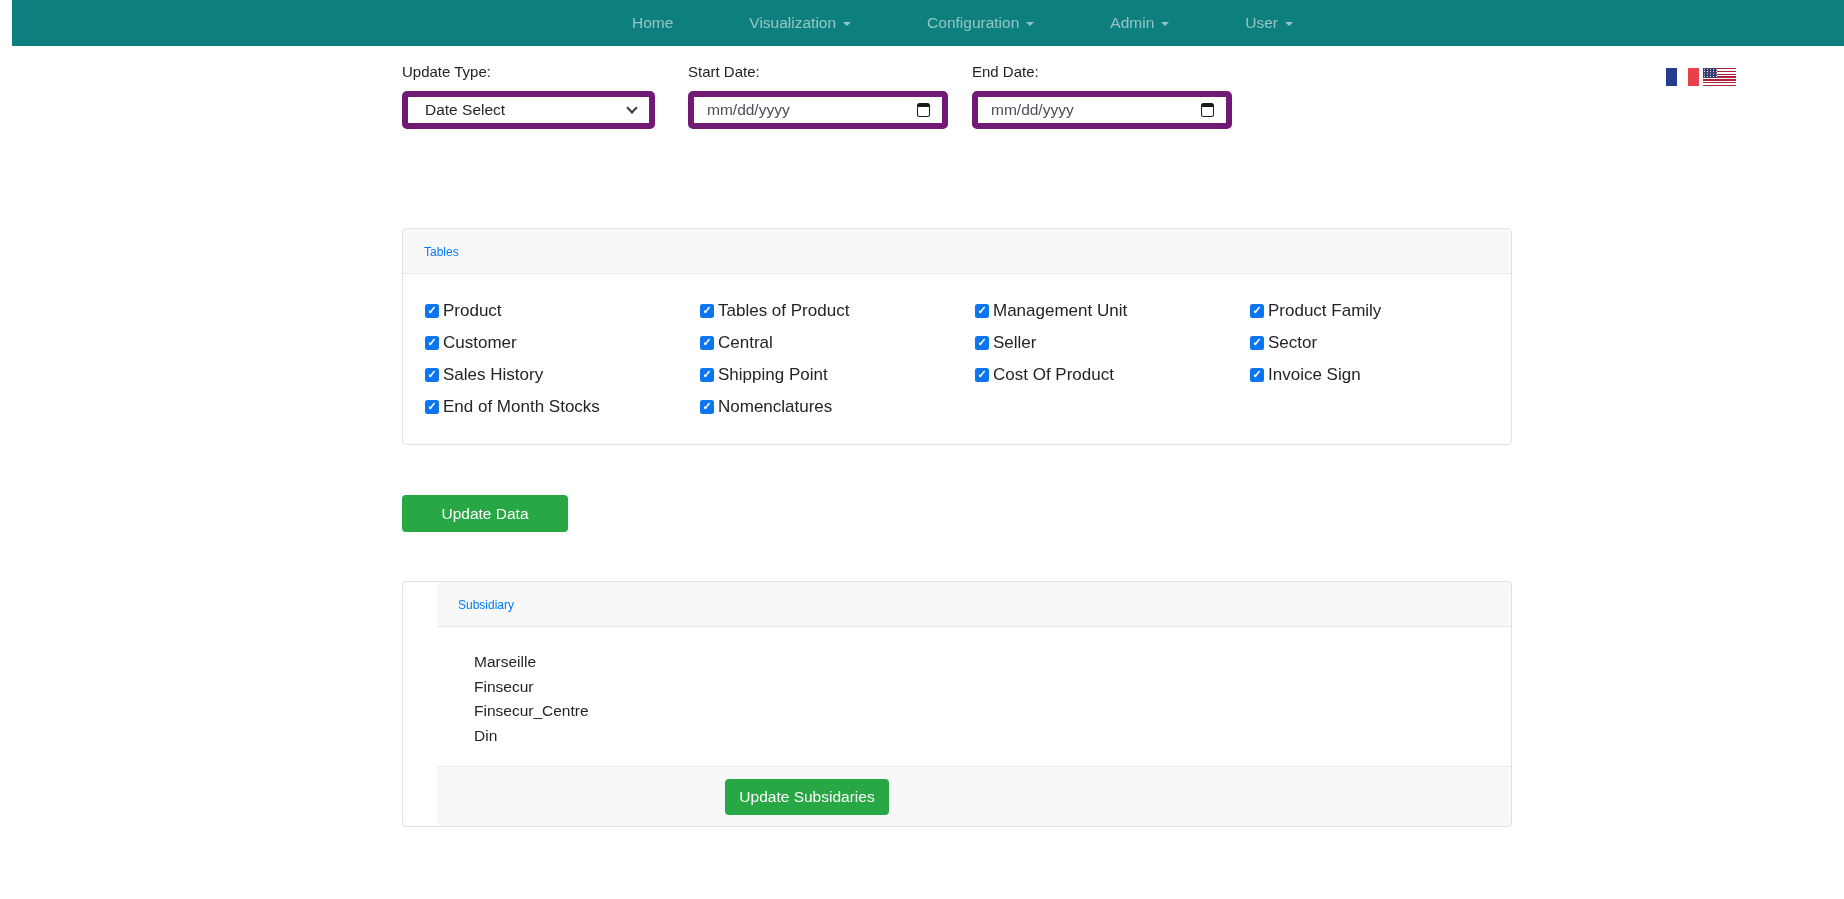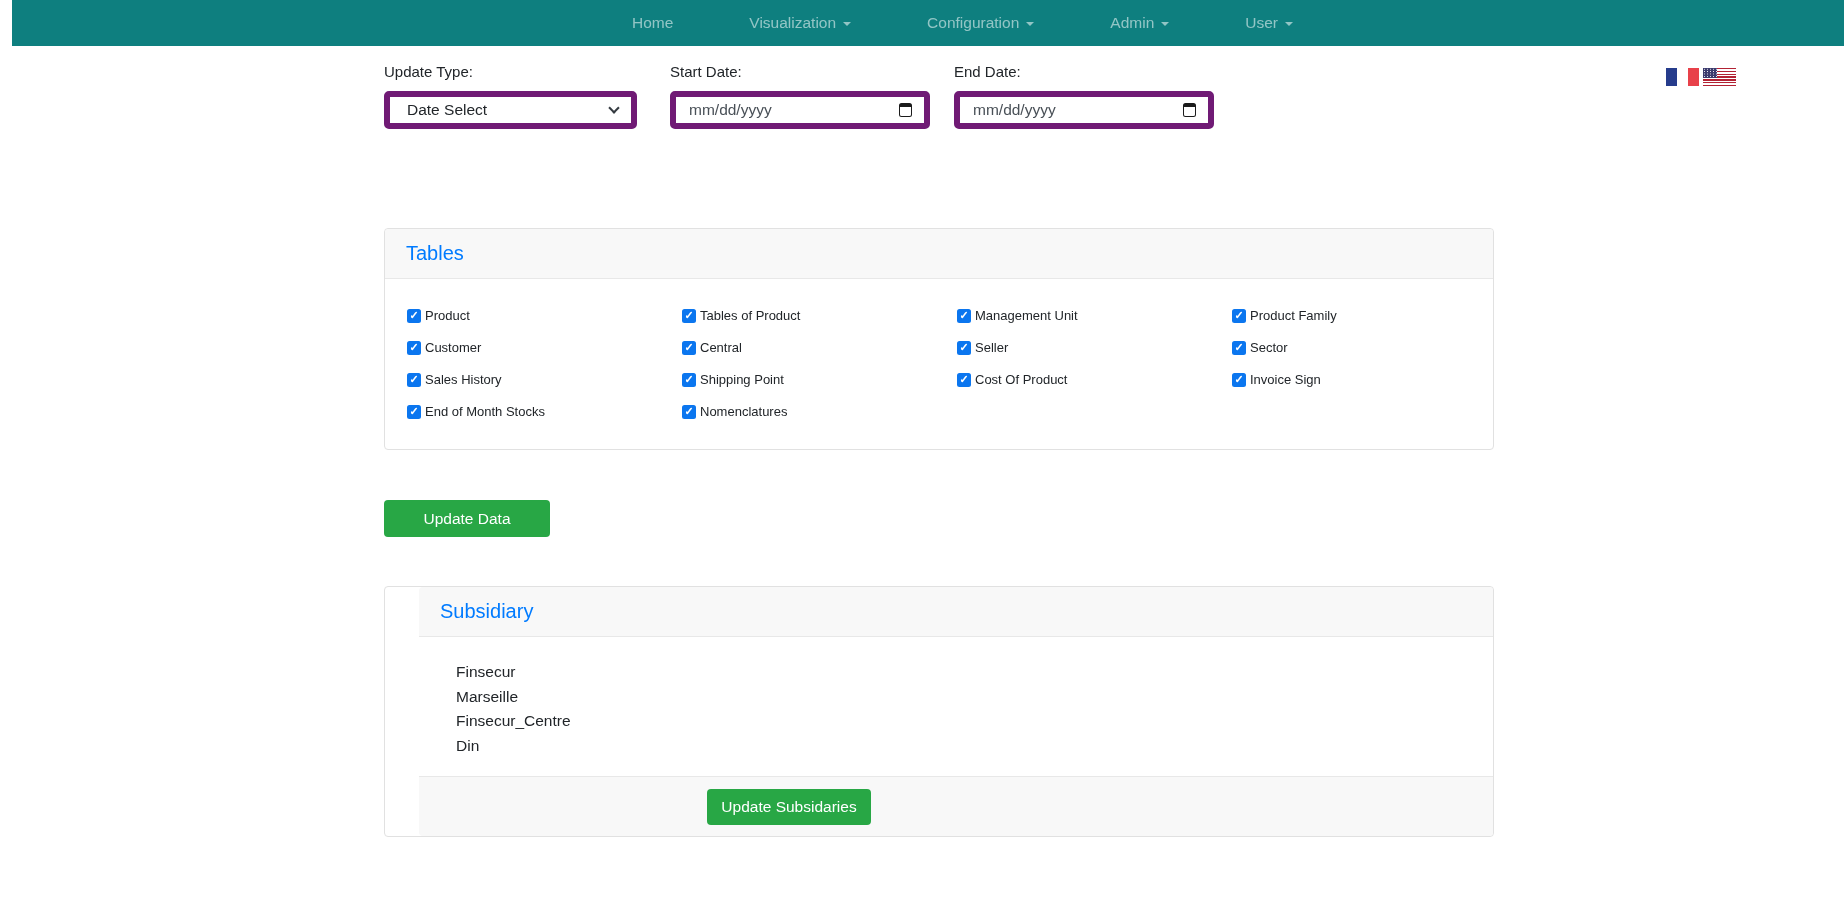--- a/index.html
+++ b/index.html
@@ -42,7 +42,7 @@
     background-image:radial-gradient(#fff .55px,transparent .8px);background-size:3px 2.4px;
   }
   
-  .content{position:absolute;top:46px;left:384px;width:1110px;}
+  .content{position:absolute;top:46px;left:402px;width:1110px;}
   
   .filters{display:flex;margin-top:17px;}
   .fgroup{display:flex;flex-direction:column;}

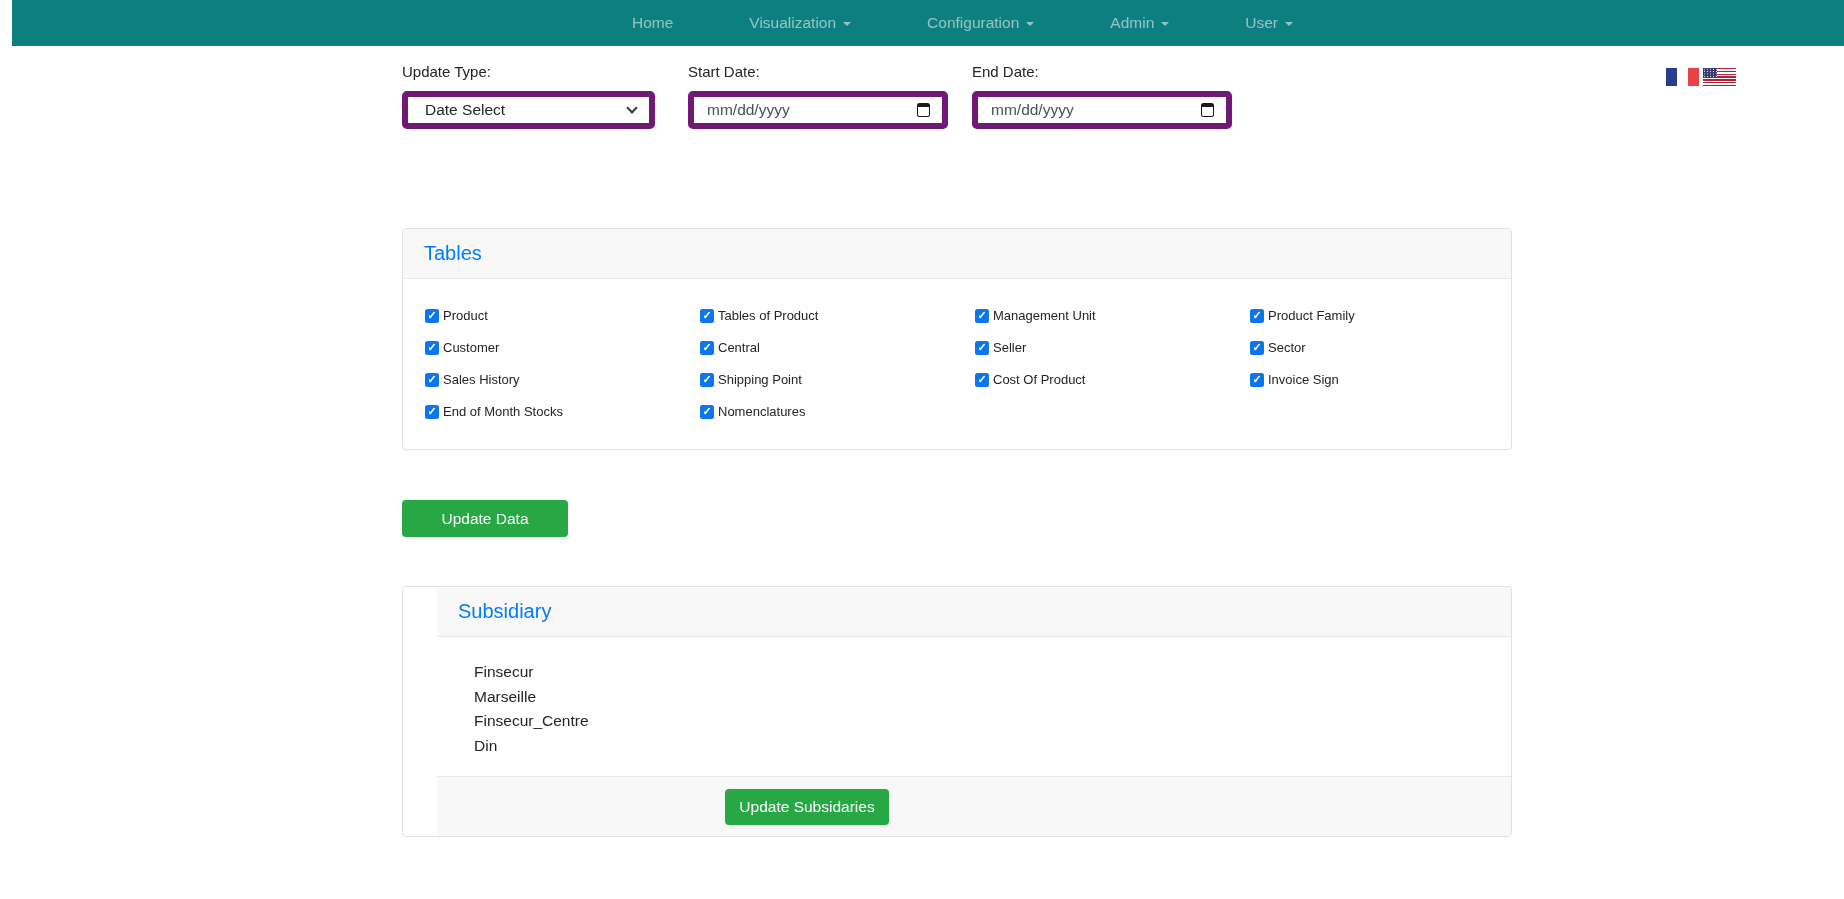--- a/index.html
+++ b/index.html
@@ -71,7 +71,7 @@
     background:#f8f8f8;border-bottom:1px solid #e8e8e8;
     padding:13px 21px;border-radius:4px 4px 0 0;
   }
-  .card-title{color:var(--card-title);font-size:20px;}
+  .card-title{color:var(--card-title);font-size:12px;}
   .card-footer{
     background:#f8f8f8;border-top:1px solid #e8e8e8;height:60px;
     display:flex;align-items:center;border-radius:0 0 4px 4px;

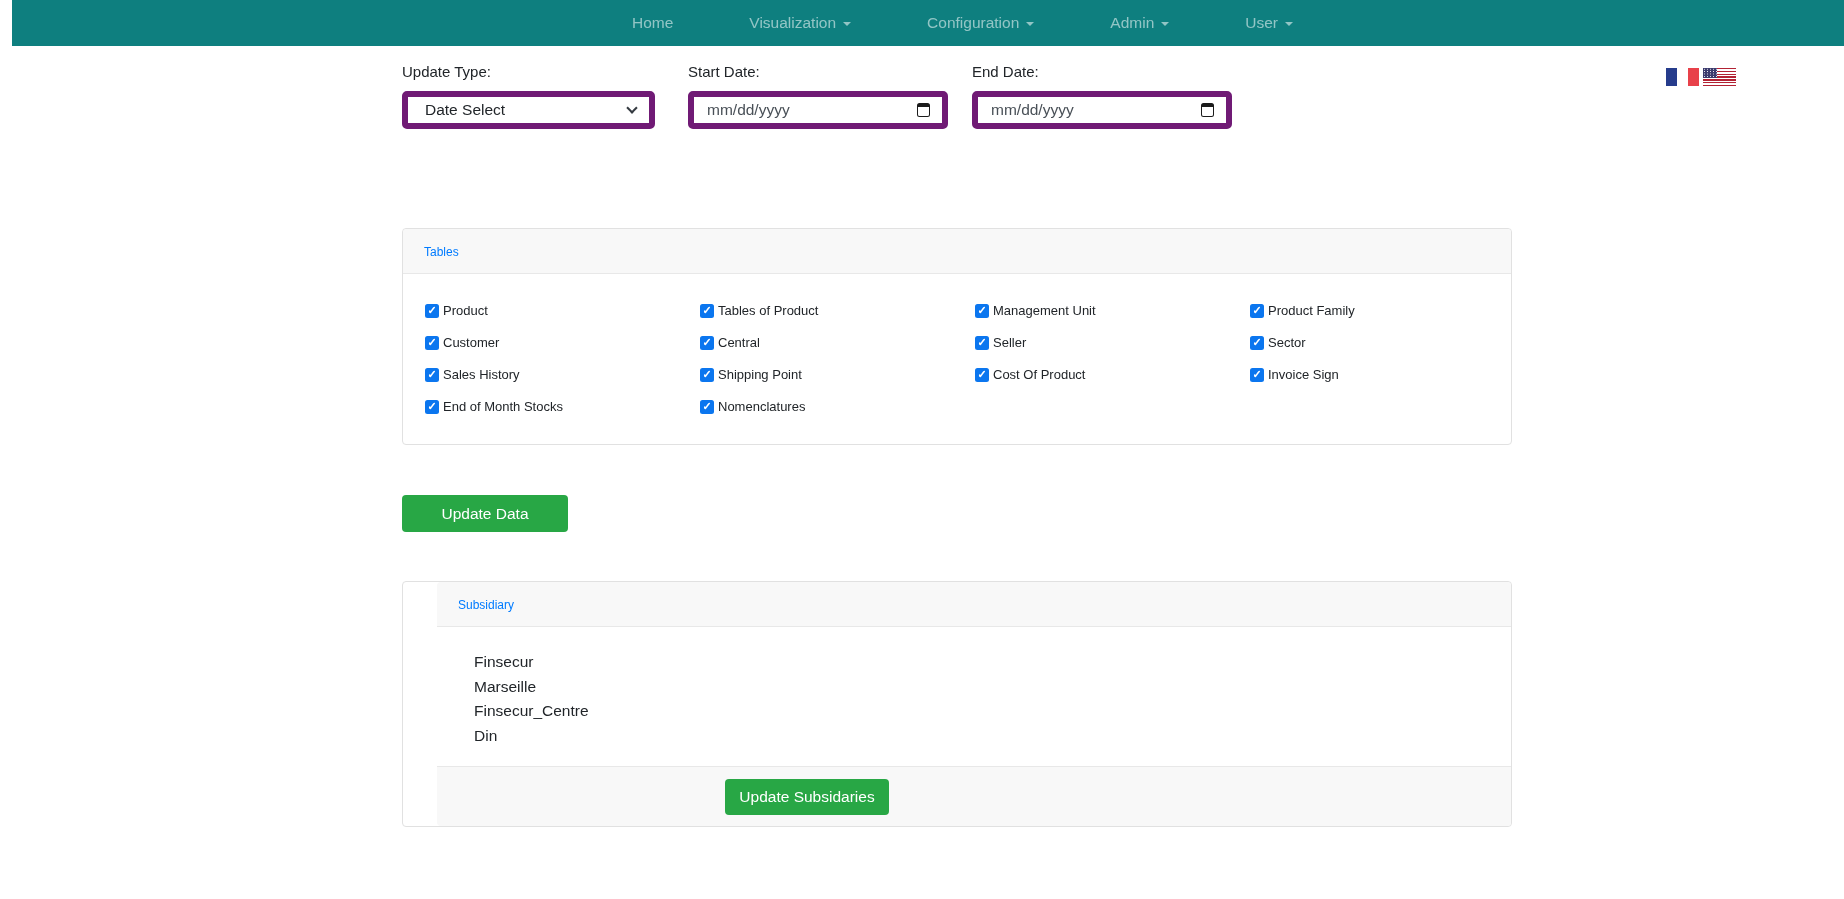--- a/index.html
+++ b/index.html
@@ -87,7 +87,7 @@
     display:inline-flex;align-items:center;justify-content:center;flex:0 0 auto;
   }
   .cb::after{content:"✓";color:#fff;font-size:11px;line-height:1;font-weight:bold;}
-  .cbl{font-size:13px;margin-left:4px;white-space:nowrap;}
+  .cbl{font-size:17px;margin-left:4px;white-space:nowrap;}
   
   .btn{
     border:none;border-radius:4px;color:#fff;font-size:15.5px;cursor:pointer;

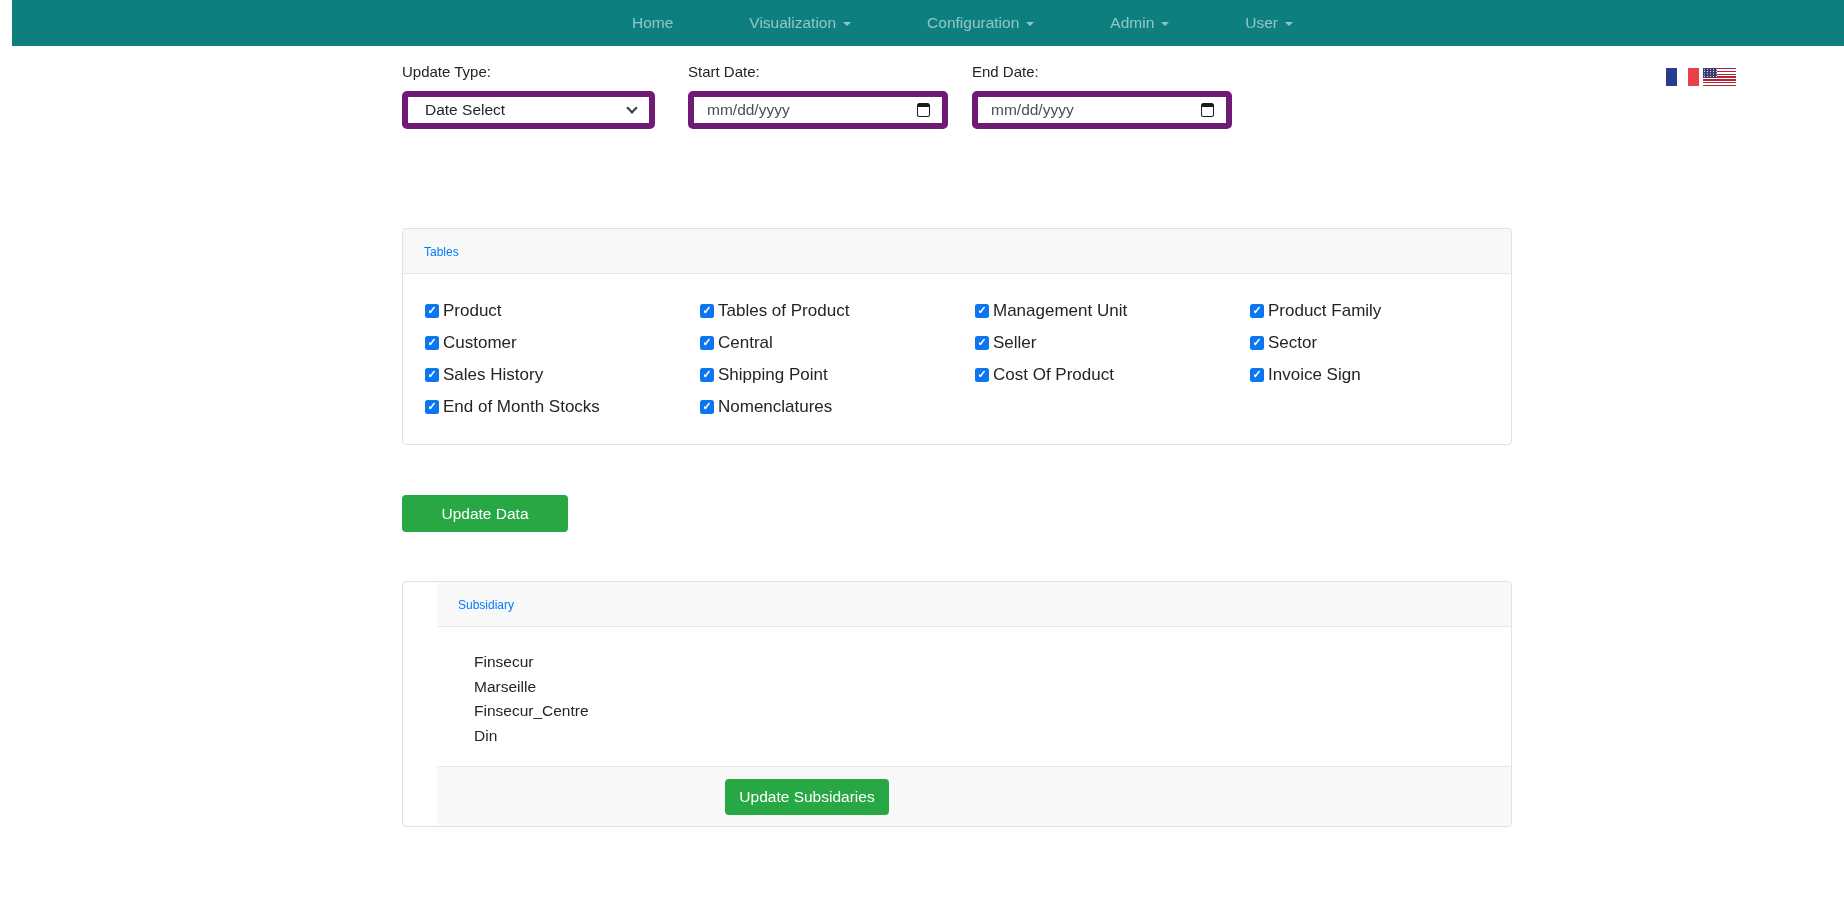--- a/index.html
+++ b/index.html
@@ -231,8 +231,8 @@
         <span class="card-title">Subsidiary</span>
       </div>
       <ul class="sub-body">
+        <li class="sub-item">Marseille</li>
         <li class="sub-item">Finsecur</li>
-        <li class="sub-item">Marseille</li>
         <li class="sub-item">Finsecur_Centre</li>
         <li class="sub-item">Din</li>
       </ul>

